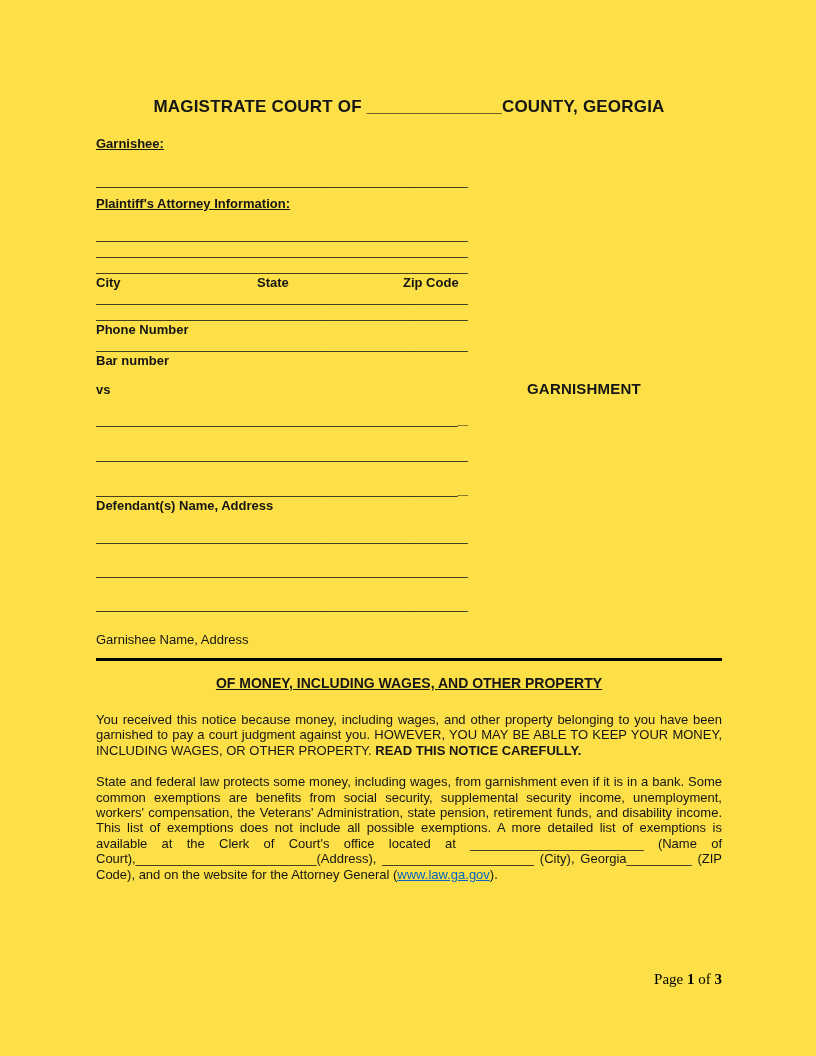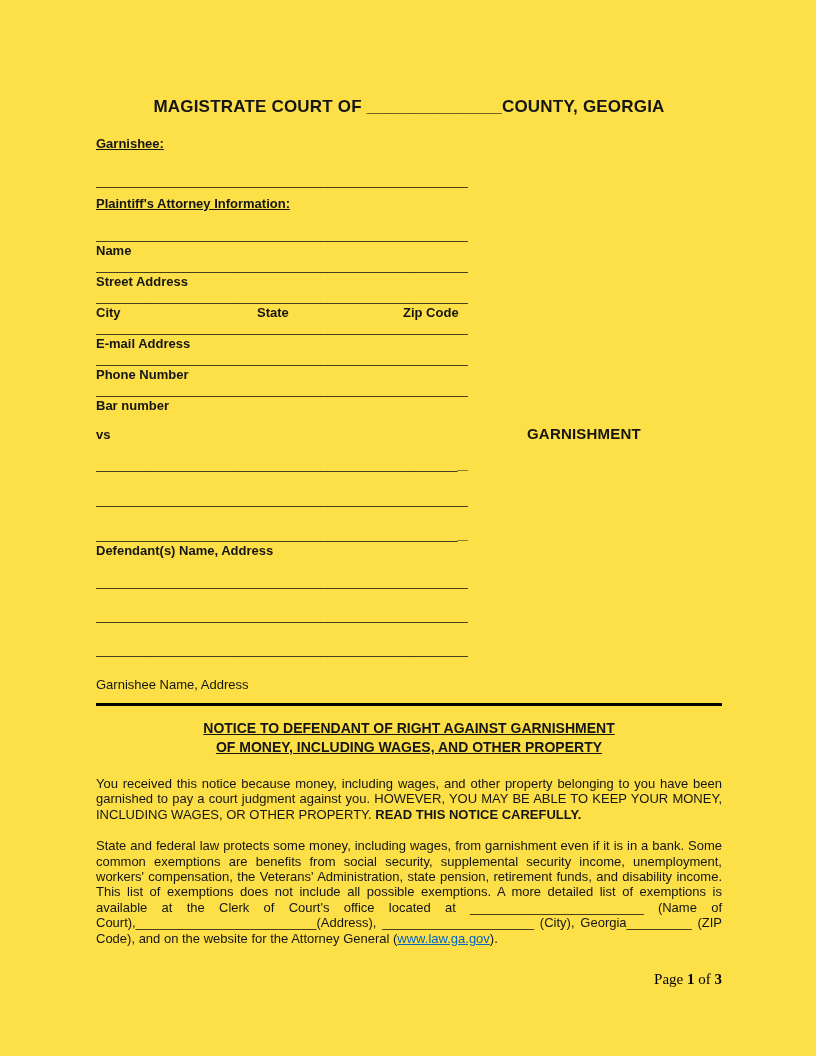--- a/index.html
+++ b/index.html
@@ -66,7 +66,6 @@
   <div class="col form-fields">
     <div class="field">
       <div class="blank">_______________________________________________________</div>
-      <div class="label">Name</div>
     </div>
     <div class="field">
       <div class="blank">_______________________________________________________</div>

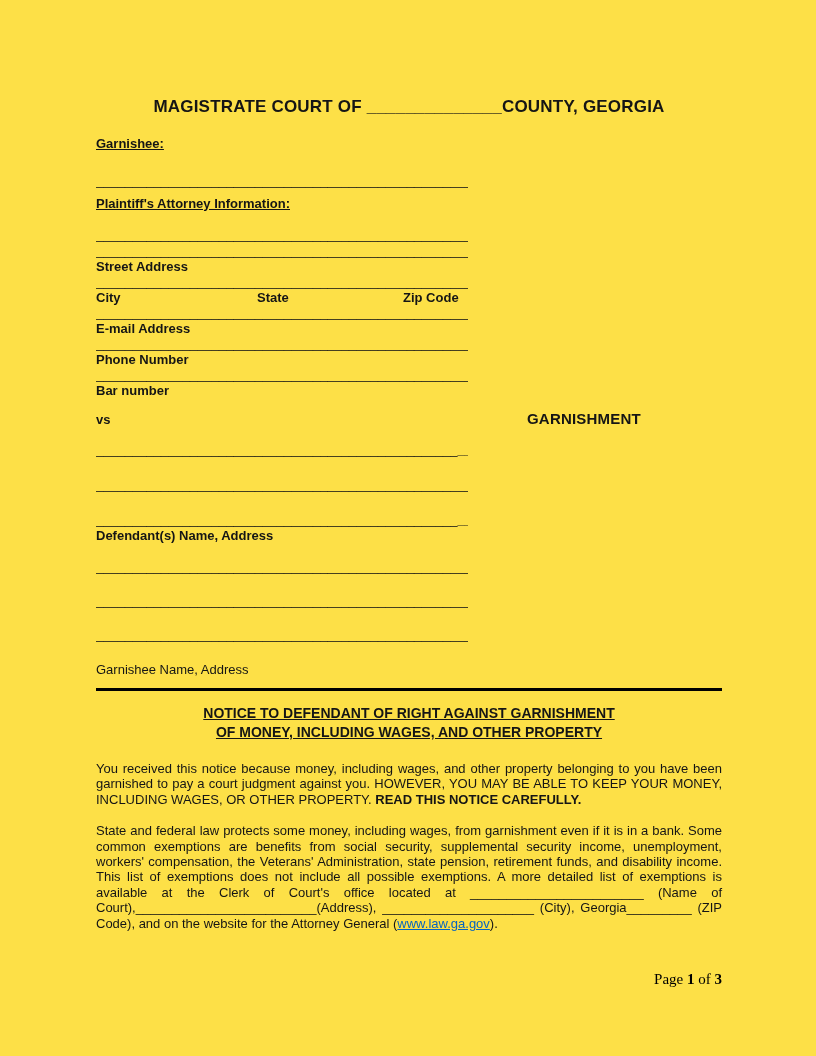--- a/index.html
+++ b/index.html
@@ -69,7 +69,6 @@
     </div>
     <div class="field">
       <div class="blank">_______________________________________________________</div>
-      <div class="label">Street Address</div>
     </div>
     <div class="field">
       <div class="blank">_______________________________________________________</div>

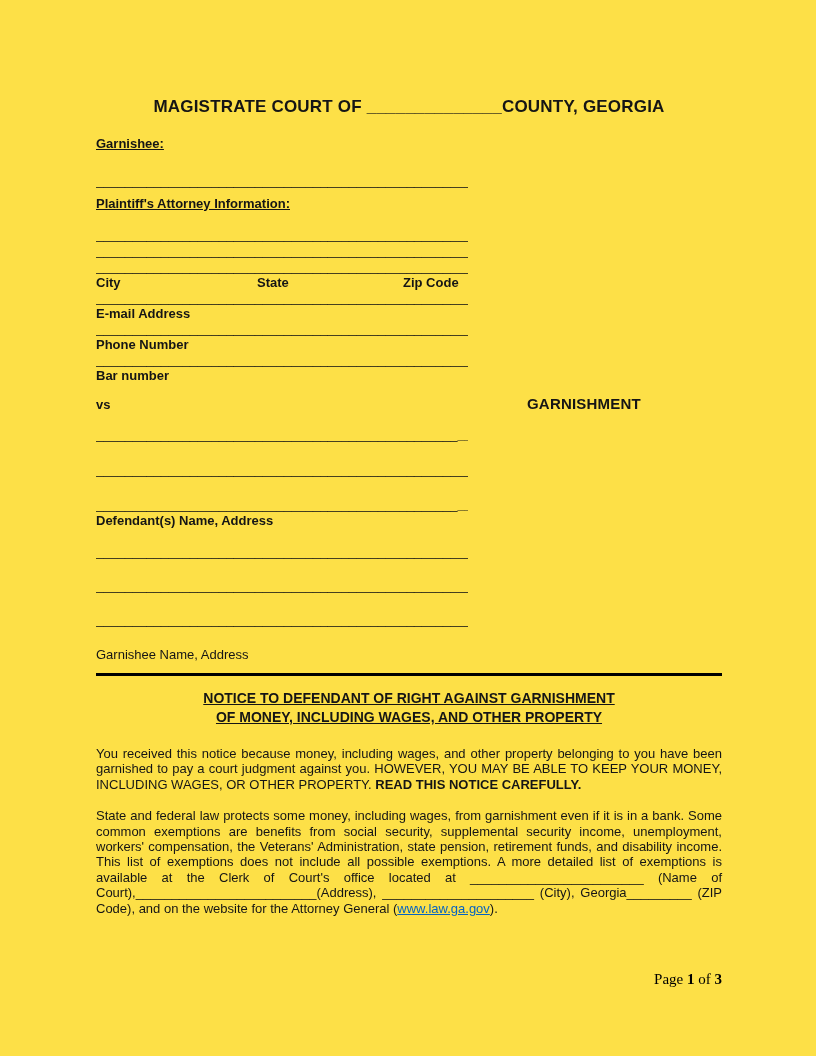--- a/index.html
+++ b/index.html
@@ -80,7 +80,6 @@
     </div>
     <div class="field">
       <div class="blank">_______________________________________________________</div>
-      <div class="label">E-mail Address</div>
     </div>
     <div class="field">
       <div class="blank">_______________________________________________________</div>

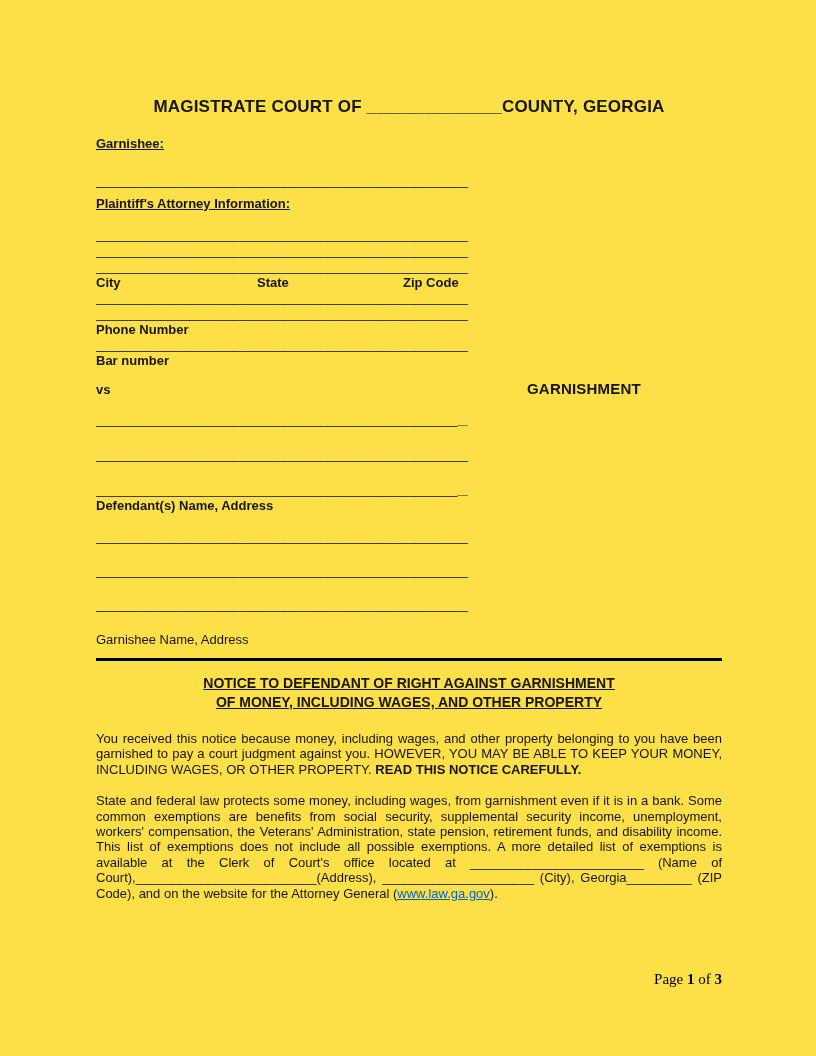--- a/index.html
+++ b/index.html
@@ -113,7 +113,6 @@
   <div class="rule"></div>
 
   <div class="notice-heading">
-    <div><span>NOTICE TO DEFENDANT OF RIGHT AGAINST GARNISHMENT</span></div>
     <div><span>OF MONEY, INCLUDING WAGES, AND OTHER PROPERTY</span></div>
   </div>
 

